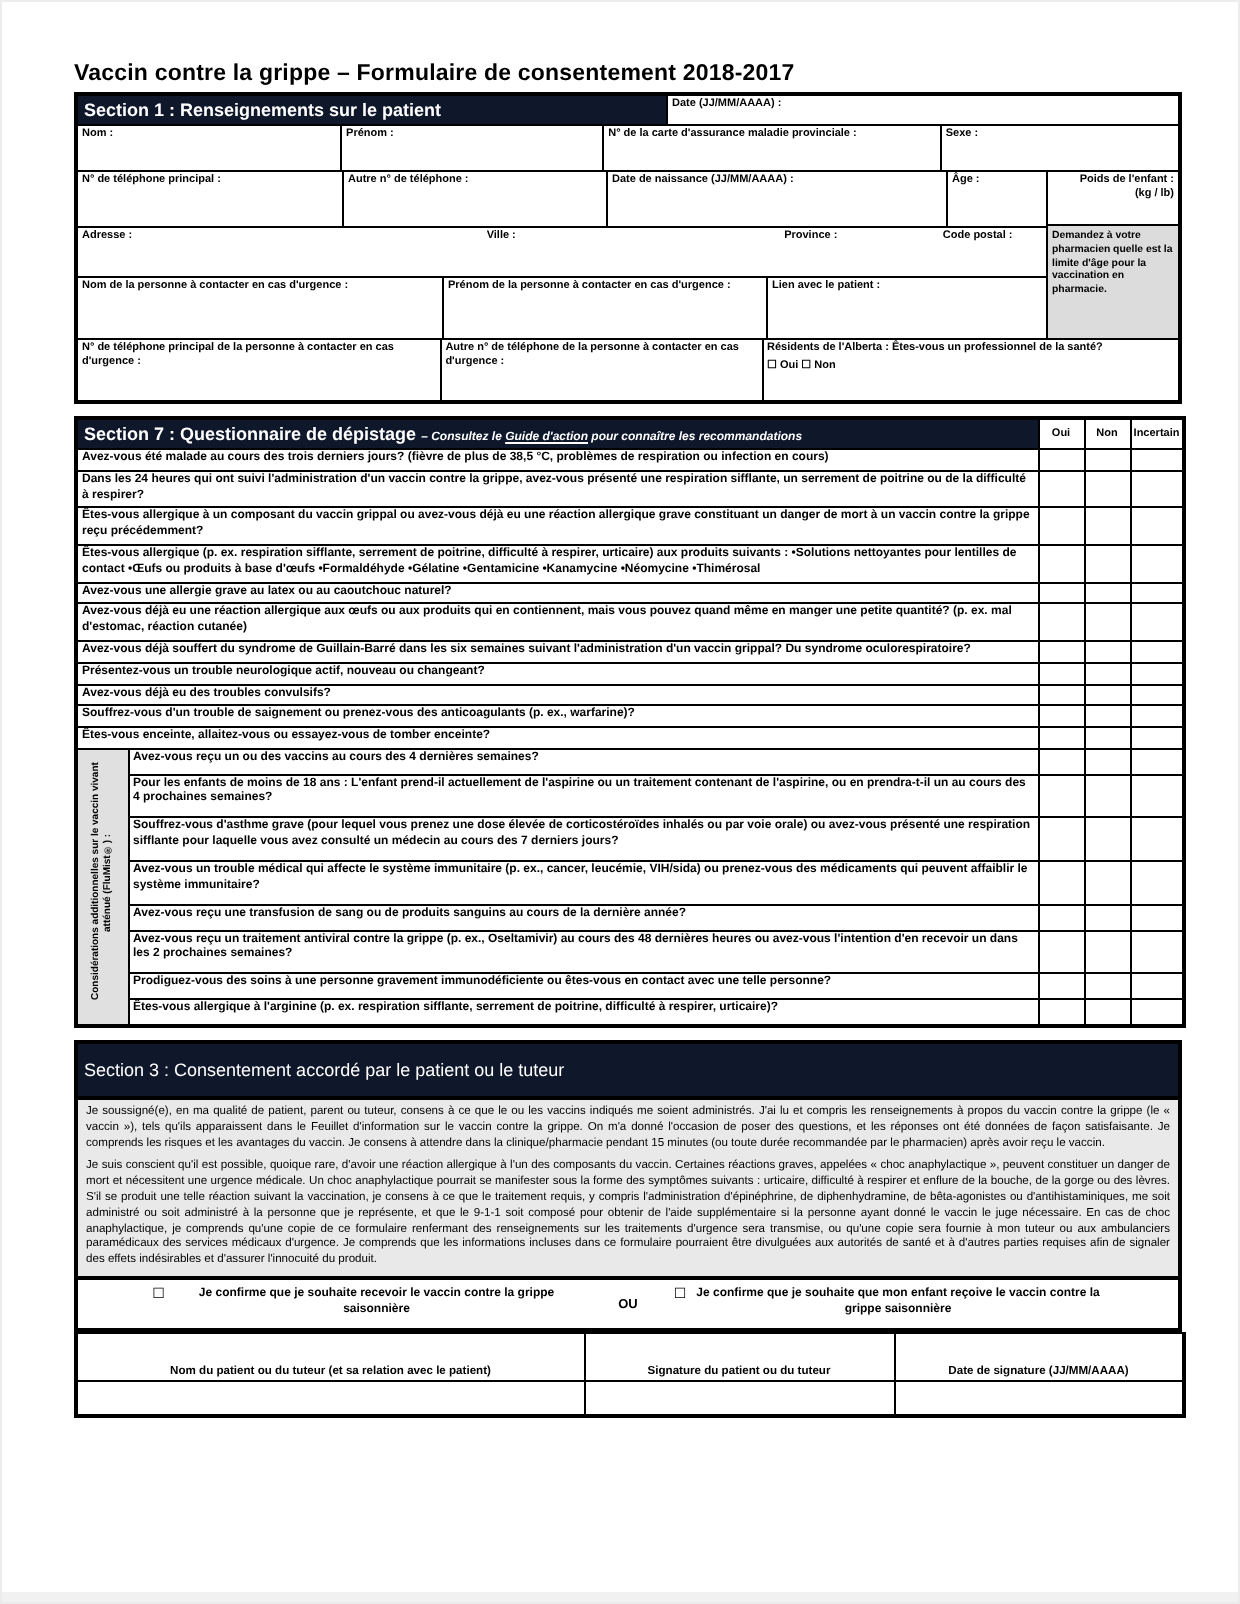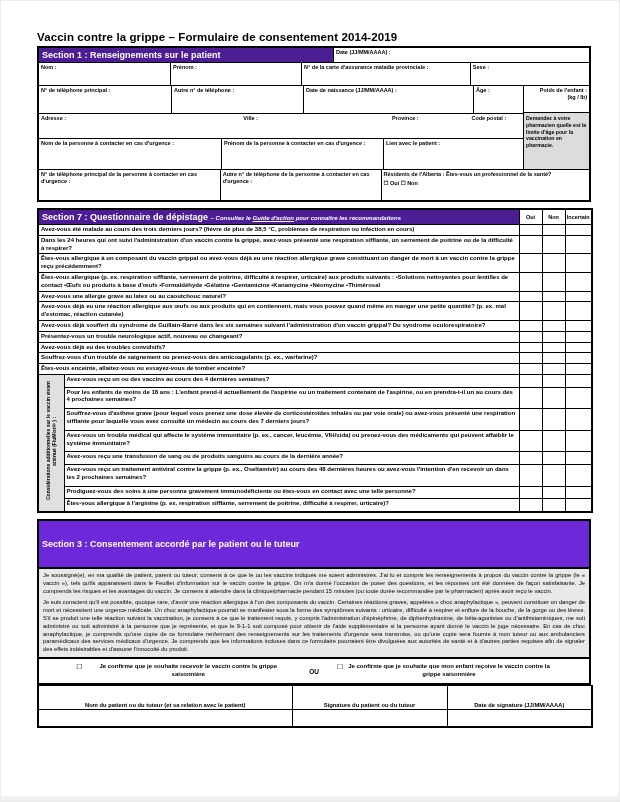--- a/index.html
+++ b/index.html
@@ -66,7 +66,7 @@
 <div class="page">
   <div class="content">
 
-    <div class="doc-title">Vaccin contre la grippe – Formulaire de consentement 2014-2019</div>
+    <div class="doc-title">Vaccin contre la grippe – Formulaire de consentement 2018-2017</div>
 
     <div class="s1">
       <div class="s1-hdr">

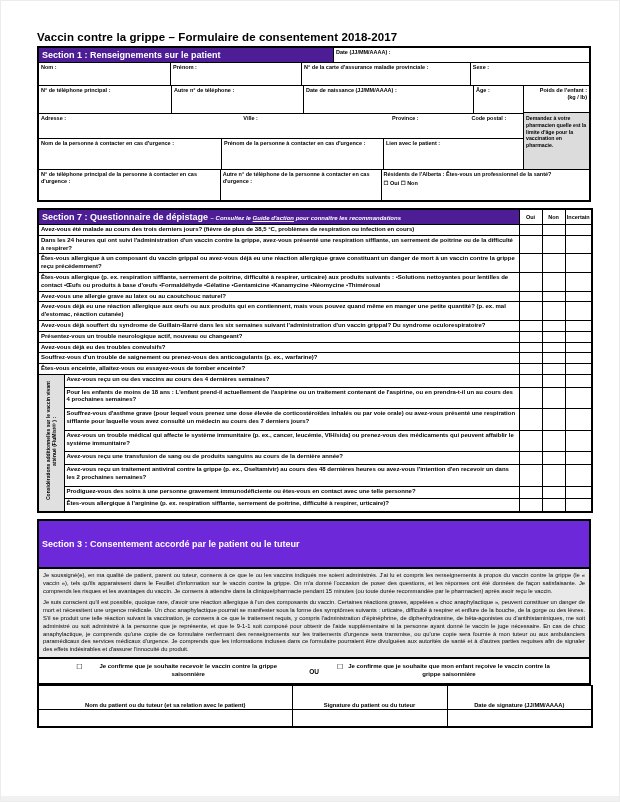--- a/index.html
+++ b/index.html
@@ -10,7 +10,7 @@
   .doc-title { font-size:11.5px; font-weight:bold; letter-spacing:.1px; margin-bottom:3px; }
 
   
-  .blackbar { background:#4c1d95; color:#fff; font-weight:bold; }
+  .blackbar { background:#0f172a; color:#fff; font-weight:bold; }
   .lbl { font-size:5.5px; font-weight:600; line-height:1.25; }
 
   

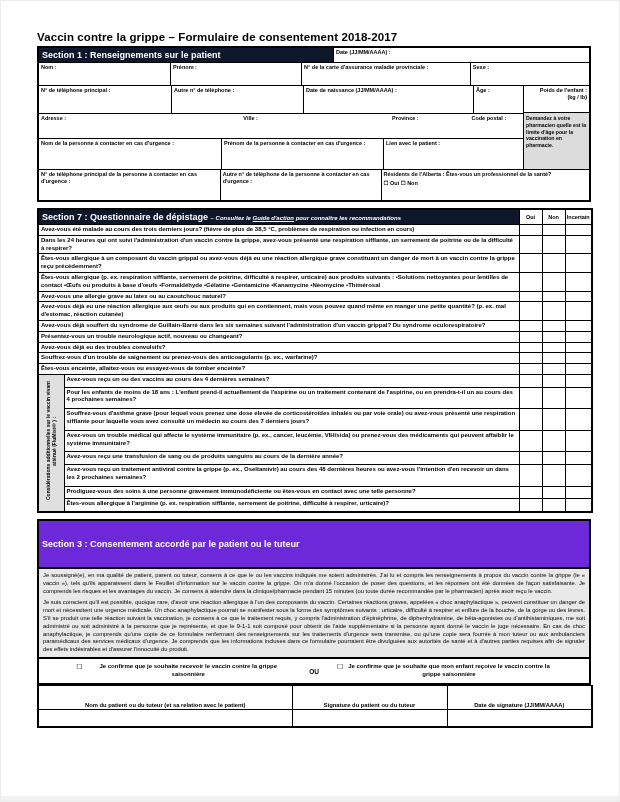--- a/index.html
+++ b/index.html
@@ -45,7 +45,7 @@
   .s2 .rot span { writing-mode:vertical-rl; transform:rotate(180deg); font-size:5px; font-weight:bold; line-height:1.2; display:inline-block; max-height:130px; }
 
   
-  .s3hdr { border:2px solid #000; background:#6d28d9; color:#fff; font-weight:bold; font-size:9px; padding:18px 3px; }
+  .s3hdr { border:2px solid #000; background:#0f172a; color:#fff; font-weight:normal; font-size:9px; padding:8px 3px; }
   .s3body { border:2px solid #000; border-top:none; background:#e9e9e9; padding:3px 4px; font-size:5.8px; line-height:1.35; text-align:justify; }
   .s3body p + p { margin-top:4px; }
   .consent-row { border:2px solid #000; border-top:none; background:#fff; display:flex; align-items:center; justify-content:center; gap:18px; padding:4px 6px; min-height:26px; }

